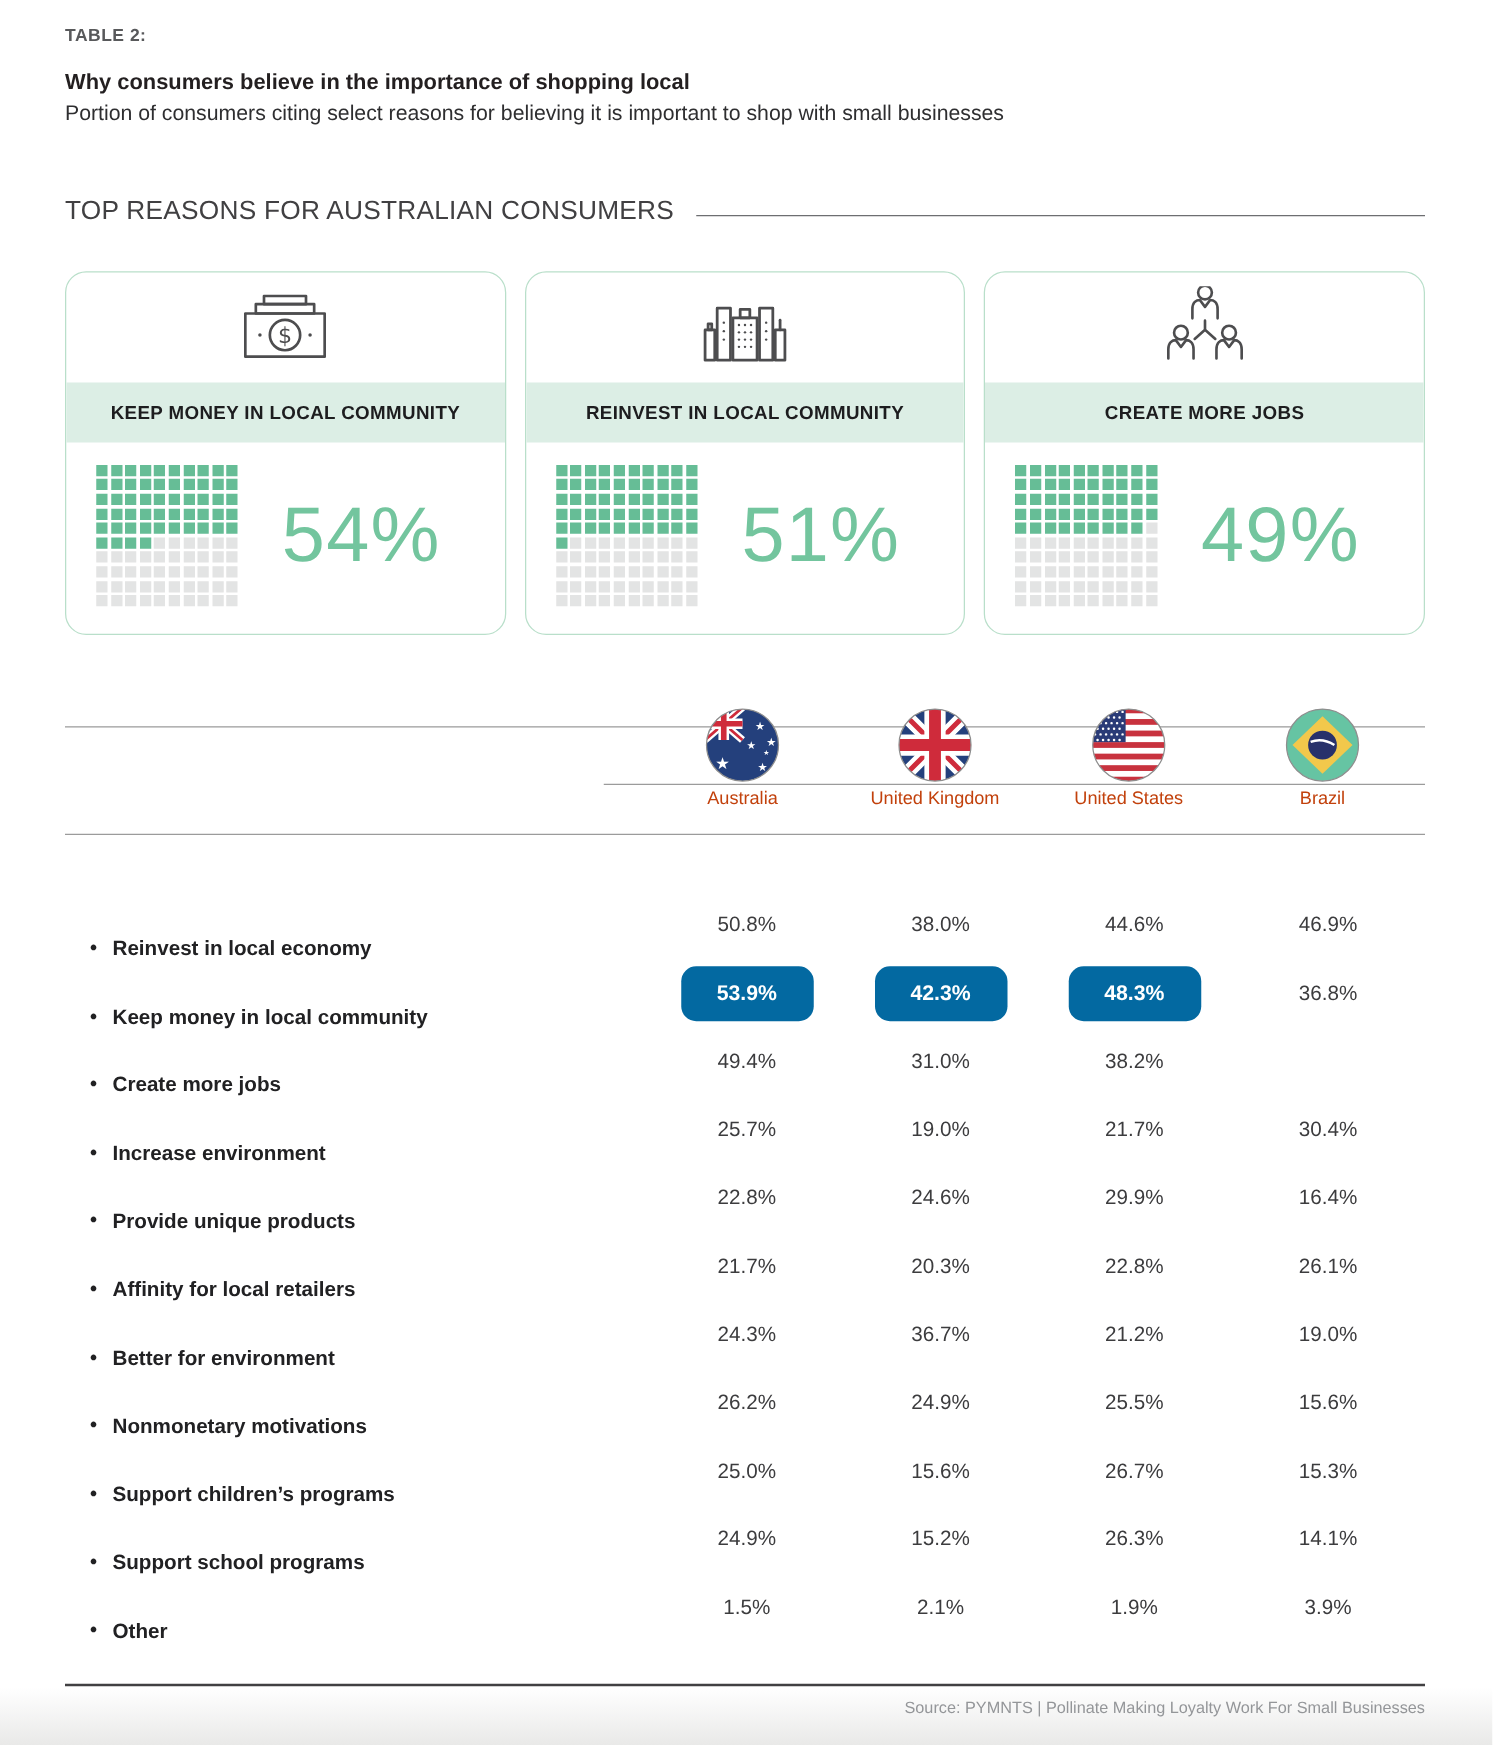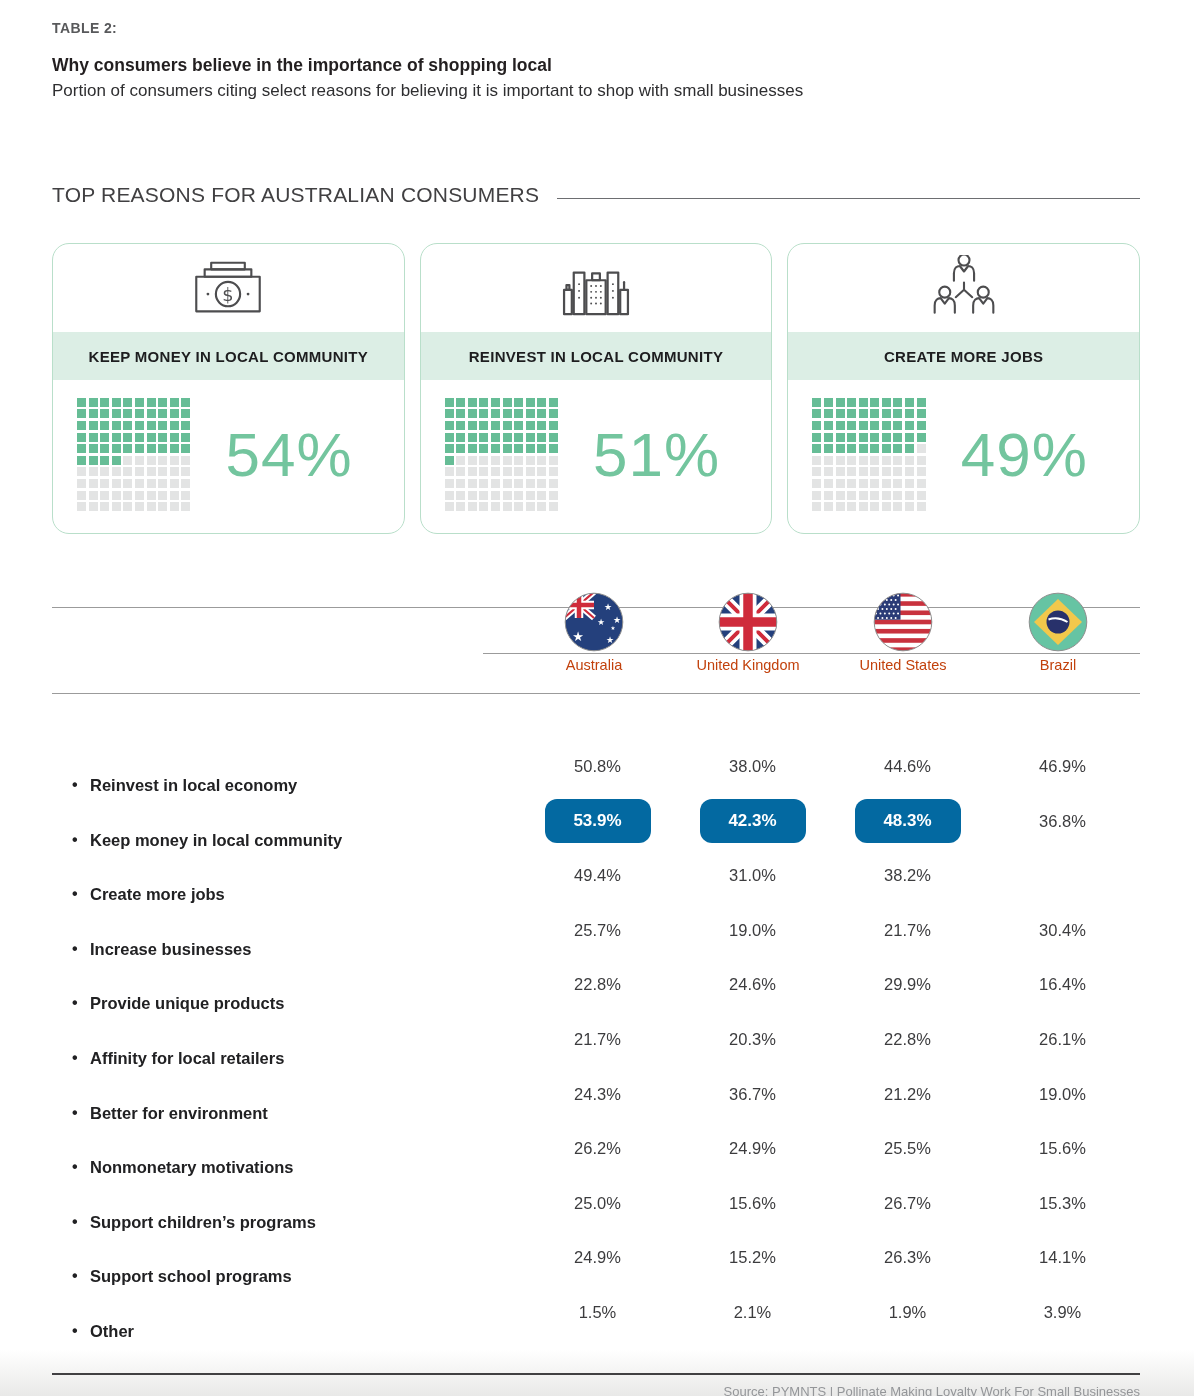--- a/index.html
+++ b/index.html
@@ -15,7 +15,7 @@
   .title{margin-top:19px;font-size:17.5px;font-weight:bold;color:#231f20;}
   .subtitle{margin-top:5px;font-size:17px;color:#2e2e30;}
   
-  .section-row{margin-top:82px;display:flex;align-items:center;gap:18px;}
+  .section-row{margin-top:56px;display:flex;align-items:center;gap:18px;}
   .section-row h2{margin:0;font-size:21px;font-weight:400;color:#414042;letter-spacing:.2px;}
   .heading-rule{flex:1;border-top:1.5px solid #6d6e71;margin-top:6px;}
   

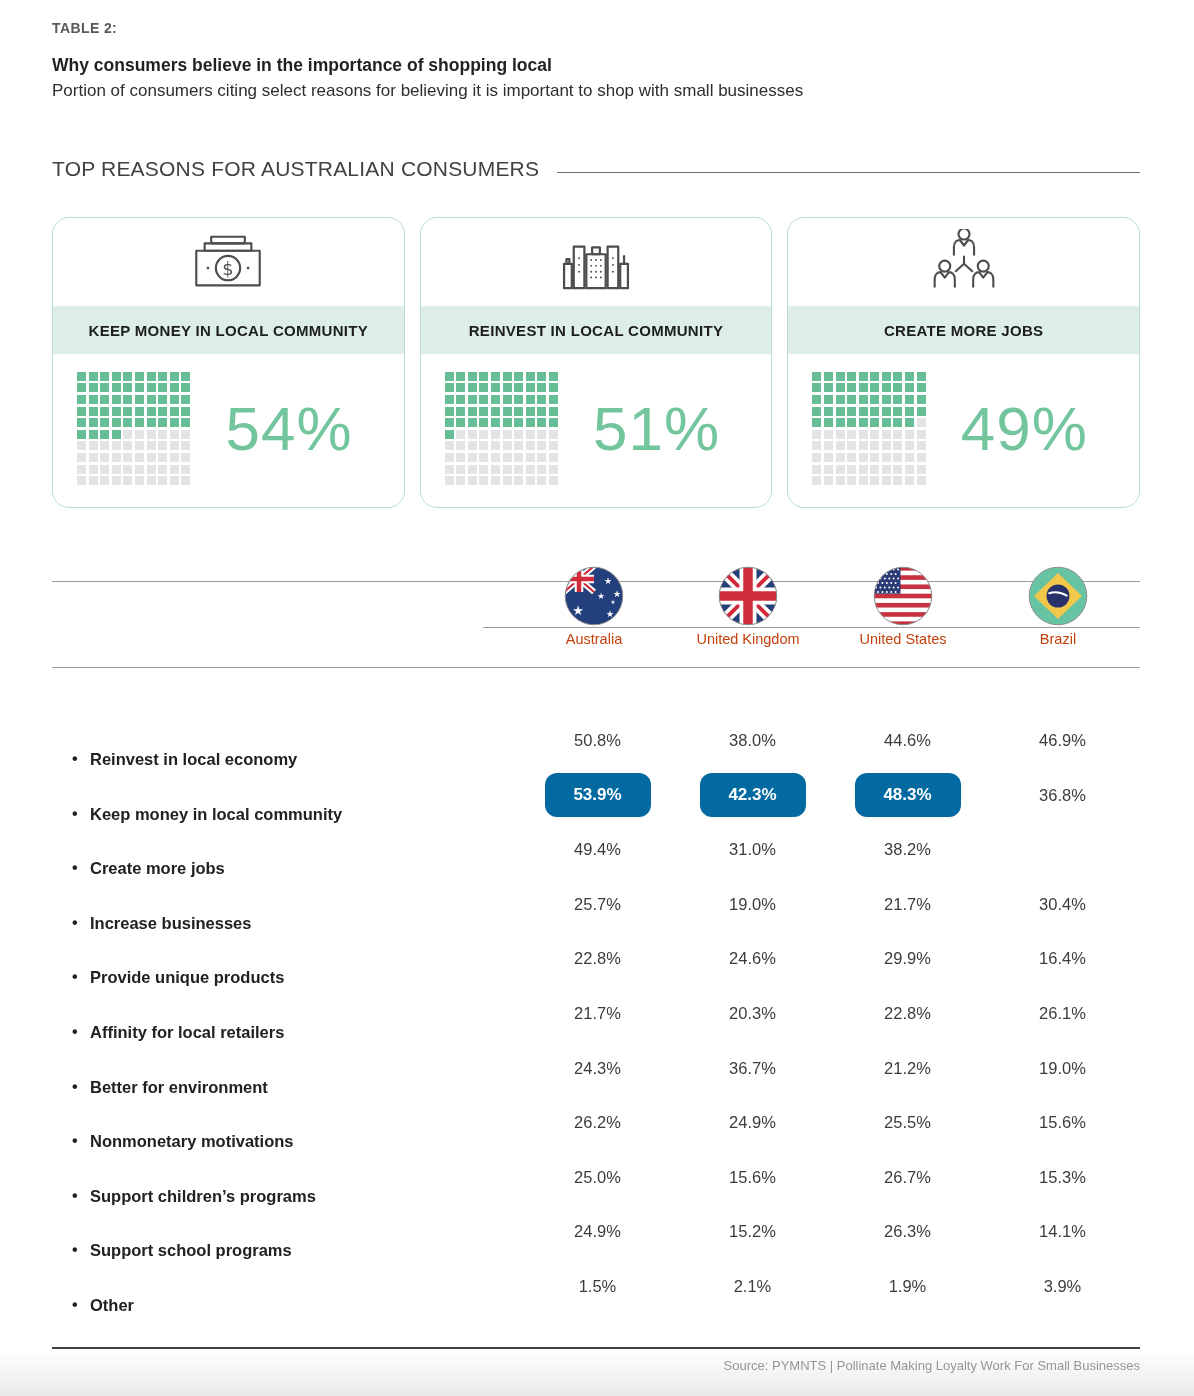--- a/index.html
+++ b/index.html
@@ -586,7 +586,7 @@
         <div class="tval">38.2%</div>
       </div>
       <div class="trow">
-        <div class="tlabel">Increase businesses</div>
+        <div class="tlabel">Increase environment</div>
         <div class="tval">25.7%</div>
         <div class="tval">19.0%</div>
         <div class="tval">21.7%</div>

